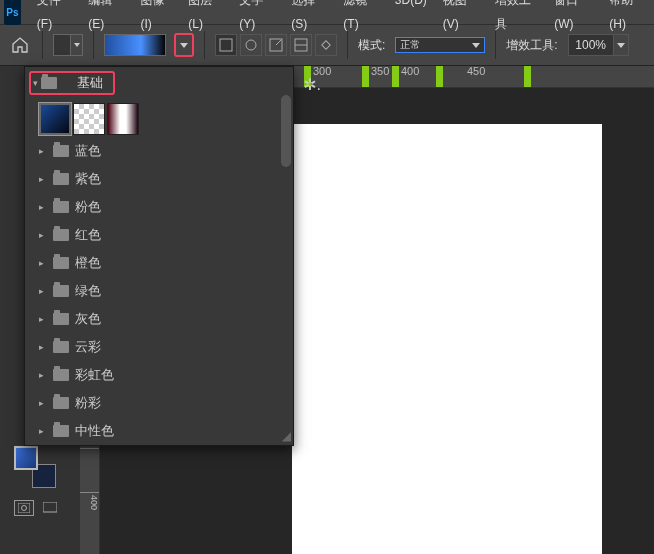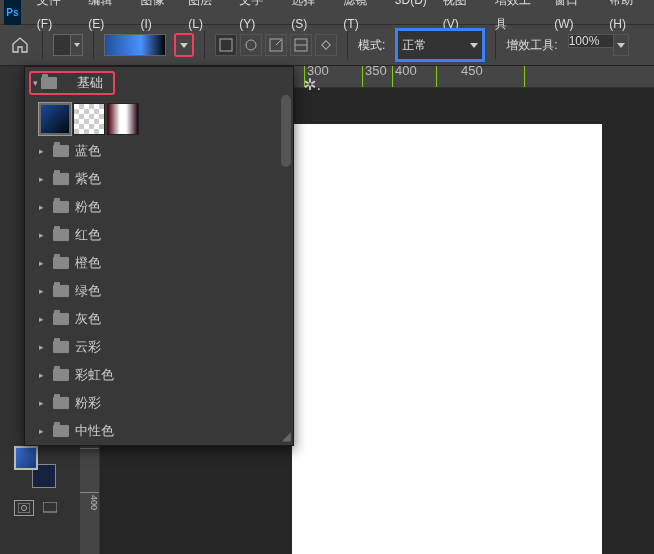--- a/index.html
+++ b/index.html
@@ -18,7 +18,7 @@
 .mini-btn{width:22px;height:22px;border:1px solid #555;display:flex;align-items:center;justify-content:center}
 .mini-btn.active{background:#333}
 .mode-label{font-size:12px;color:#ddd}
-.select{width:90px;height:34px;background:#333;border:3px solid #3b82f6;display:flex;align-items:center;justify-content:space-between;padding:0 4px;font-size:12px}
+.select{width:90px;height:16px;background:#333;border:1px solid #3b82f6;display:flex;align-items:center;justify-content:space-between;padding:0 4px;font-size:10px}
 .opacity-box{width:46px;height:14px;background:#333;border:1px solid #555;display:flex;align-items:center;font-size:12px}
 .opacity-caret{width:16px;height:22px;border:1px solid #555;display:flex;align-items:center;justify-content:center;margin-left:-1px}
 .ruler-h{position:absolute;left:80px;right:0;top:66px;height:22px;background:#454545;border-bottom:1px solid #333;overflow:hidden}

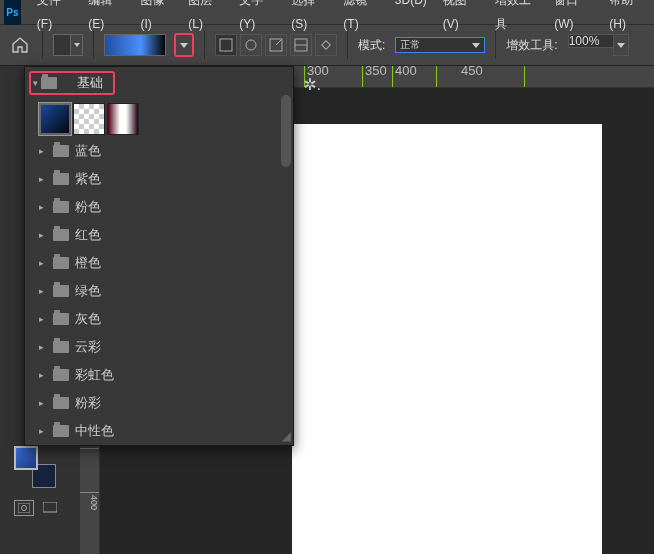--- a/index.html
+++ b/index.html
@@ -19,7 +19,7 @@
 .mini-btn.active{background:#333}
 .mode-label{font-size:12px;color:#ddd}
 .select{width:90px;height:16px;background:#333;border:1px solid #3b82f6;display:flex;align-items:center;justify-content:space-between;padding:0 4px;font-size:10px}
-.opacity-box{width:46px;height:14px;background:#333;border:1px solid #555;display:flex;align-items:center;font-size:12px}
+.opacity-box{width:46px;height:22px;background:#333;border:1px solid #555;display:flex;align-items:center;justify-content:center;font-size:12px}
 .opacity-caret{width:16px;height:22px;border:1px solid #555;display:flex;align-items:center;justify-content:center;margin-left:-1px}
 .ruler-h{position:absolute;left:80px;right:0;top:66px;height:22px;background:#454545;border-bottom:1px solid #333;overflow:hidden}
 .ruler-h .tick{position:absolute;top:0;font-size:13px;color:#bbb;height:100%;border-left:1px solid #84cc16;padding-left:2px;line-height:10px}

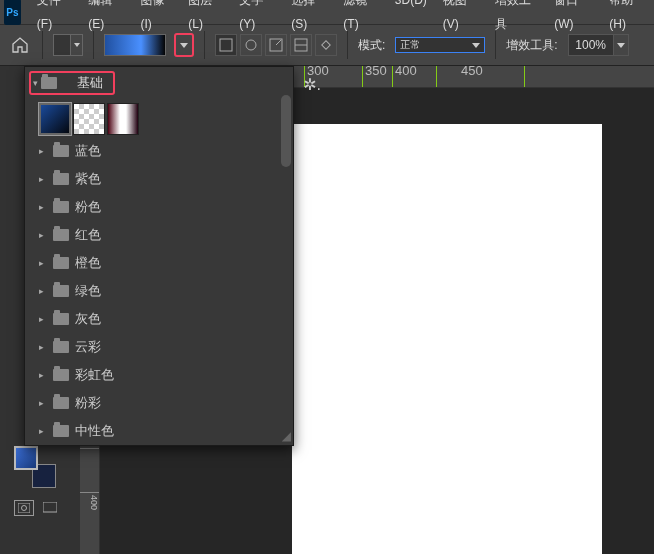--- a/index.html
+++ b/index.html
@@ -22,7 +22,7 @@
 .opacity-box{width:46px;height:22px;background:#333;border:1px solid #555;display:flex;align-items:center;justify-content:center;font-size:12px}
 .opacity-caret{width:16px;height:22px;border:1px solid #555;display:flex;align-items:center;justify-content:center;margin-left:-1px}
 .ruler-h{position:absolute;left:80px;right:0;top:66px;height:22px;background:#454545;border-bottom:1px solid #333;overflow:hidden}
-.ruler-h .tick{position:absolute;top:0;font-size:13px;color:#bbb;height:100%;border-left:1px solid #84cc16;padding-left:2px;line-height:10px}
+.ruler-h .tick{position:absolute;top:0;font-size:11px;color:#bbb;height:100%;border-left:7px solid #84cc16;padding-left:2px;line-height:10px}
 .ruler-v{position:absolute;left:80px;top:88px;bottom:0;width:20px;background:#454545;border-right:1px solid #333}
 .ruler-v .tick{position:absolute;left:0;font-size:9px;color:#bbb;writing-mode:vertical-rl;text-orientation:mixed;border-top:1px solid #888;padding-top:2px;width:100%}
 .canvas-bg{position:absolute;left:100px;right:0;top:88px;bottom:0;background:#262626}

